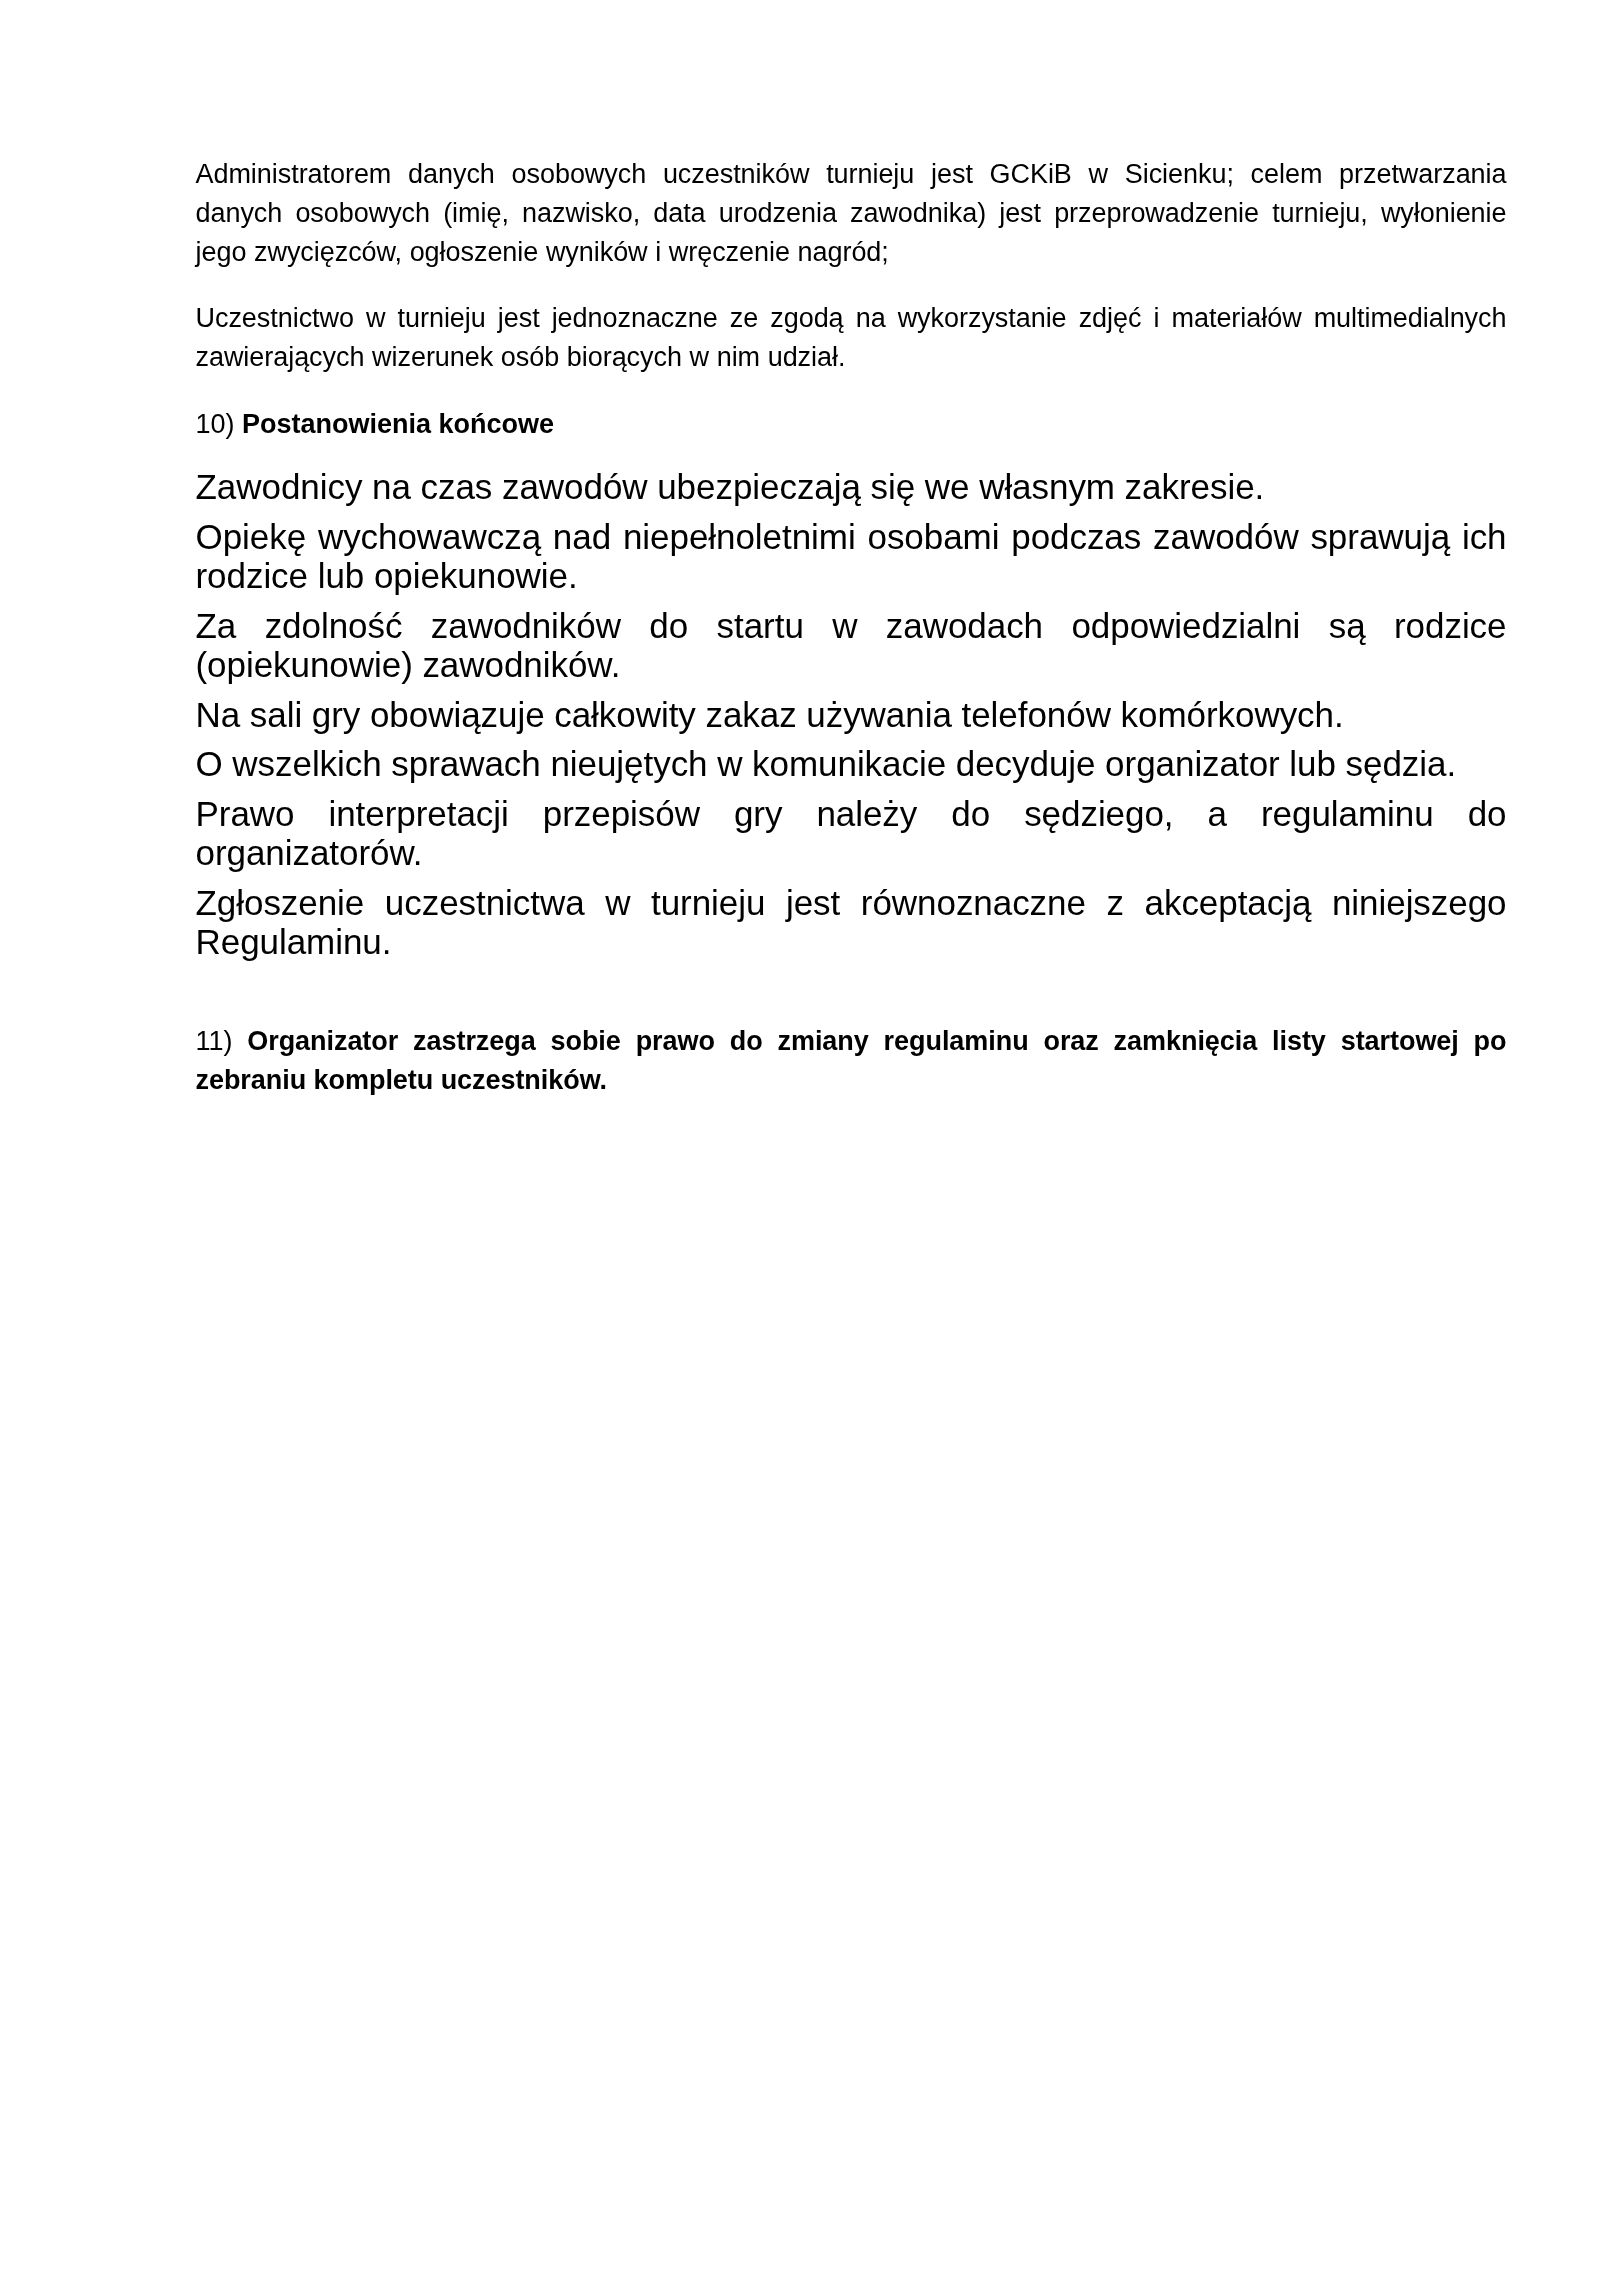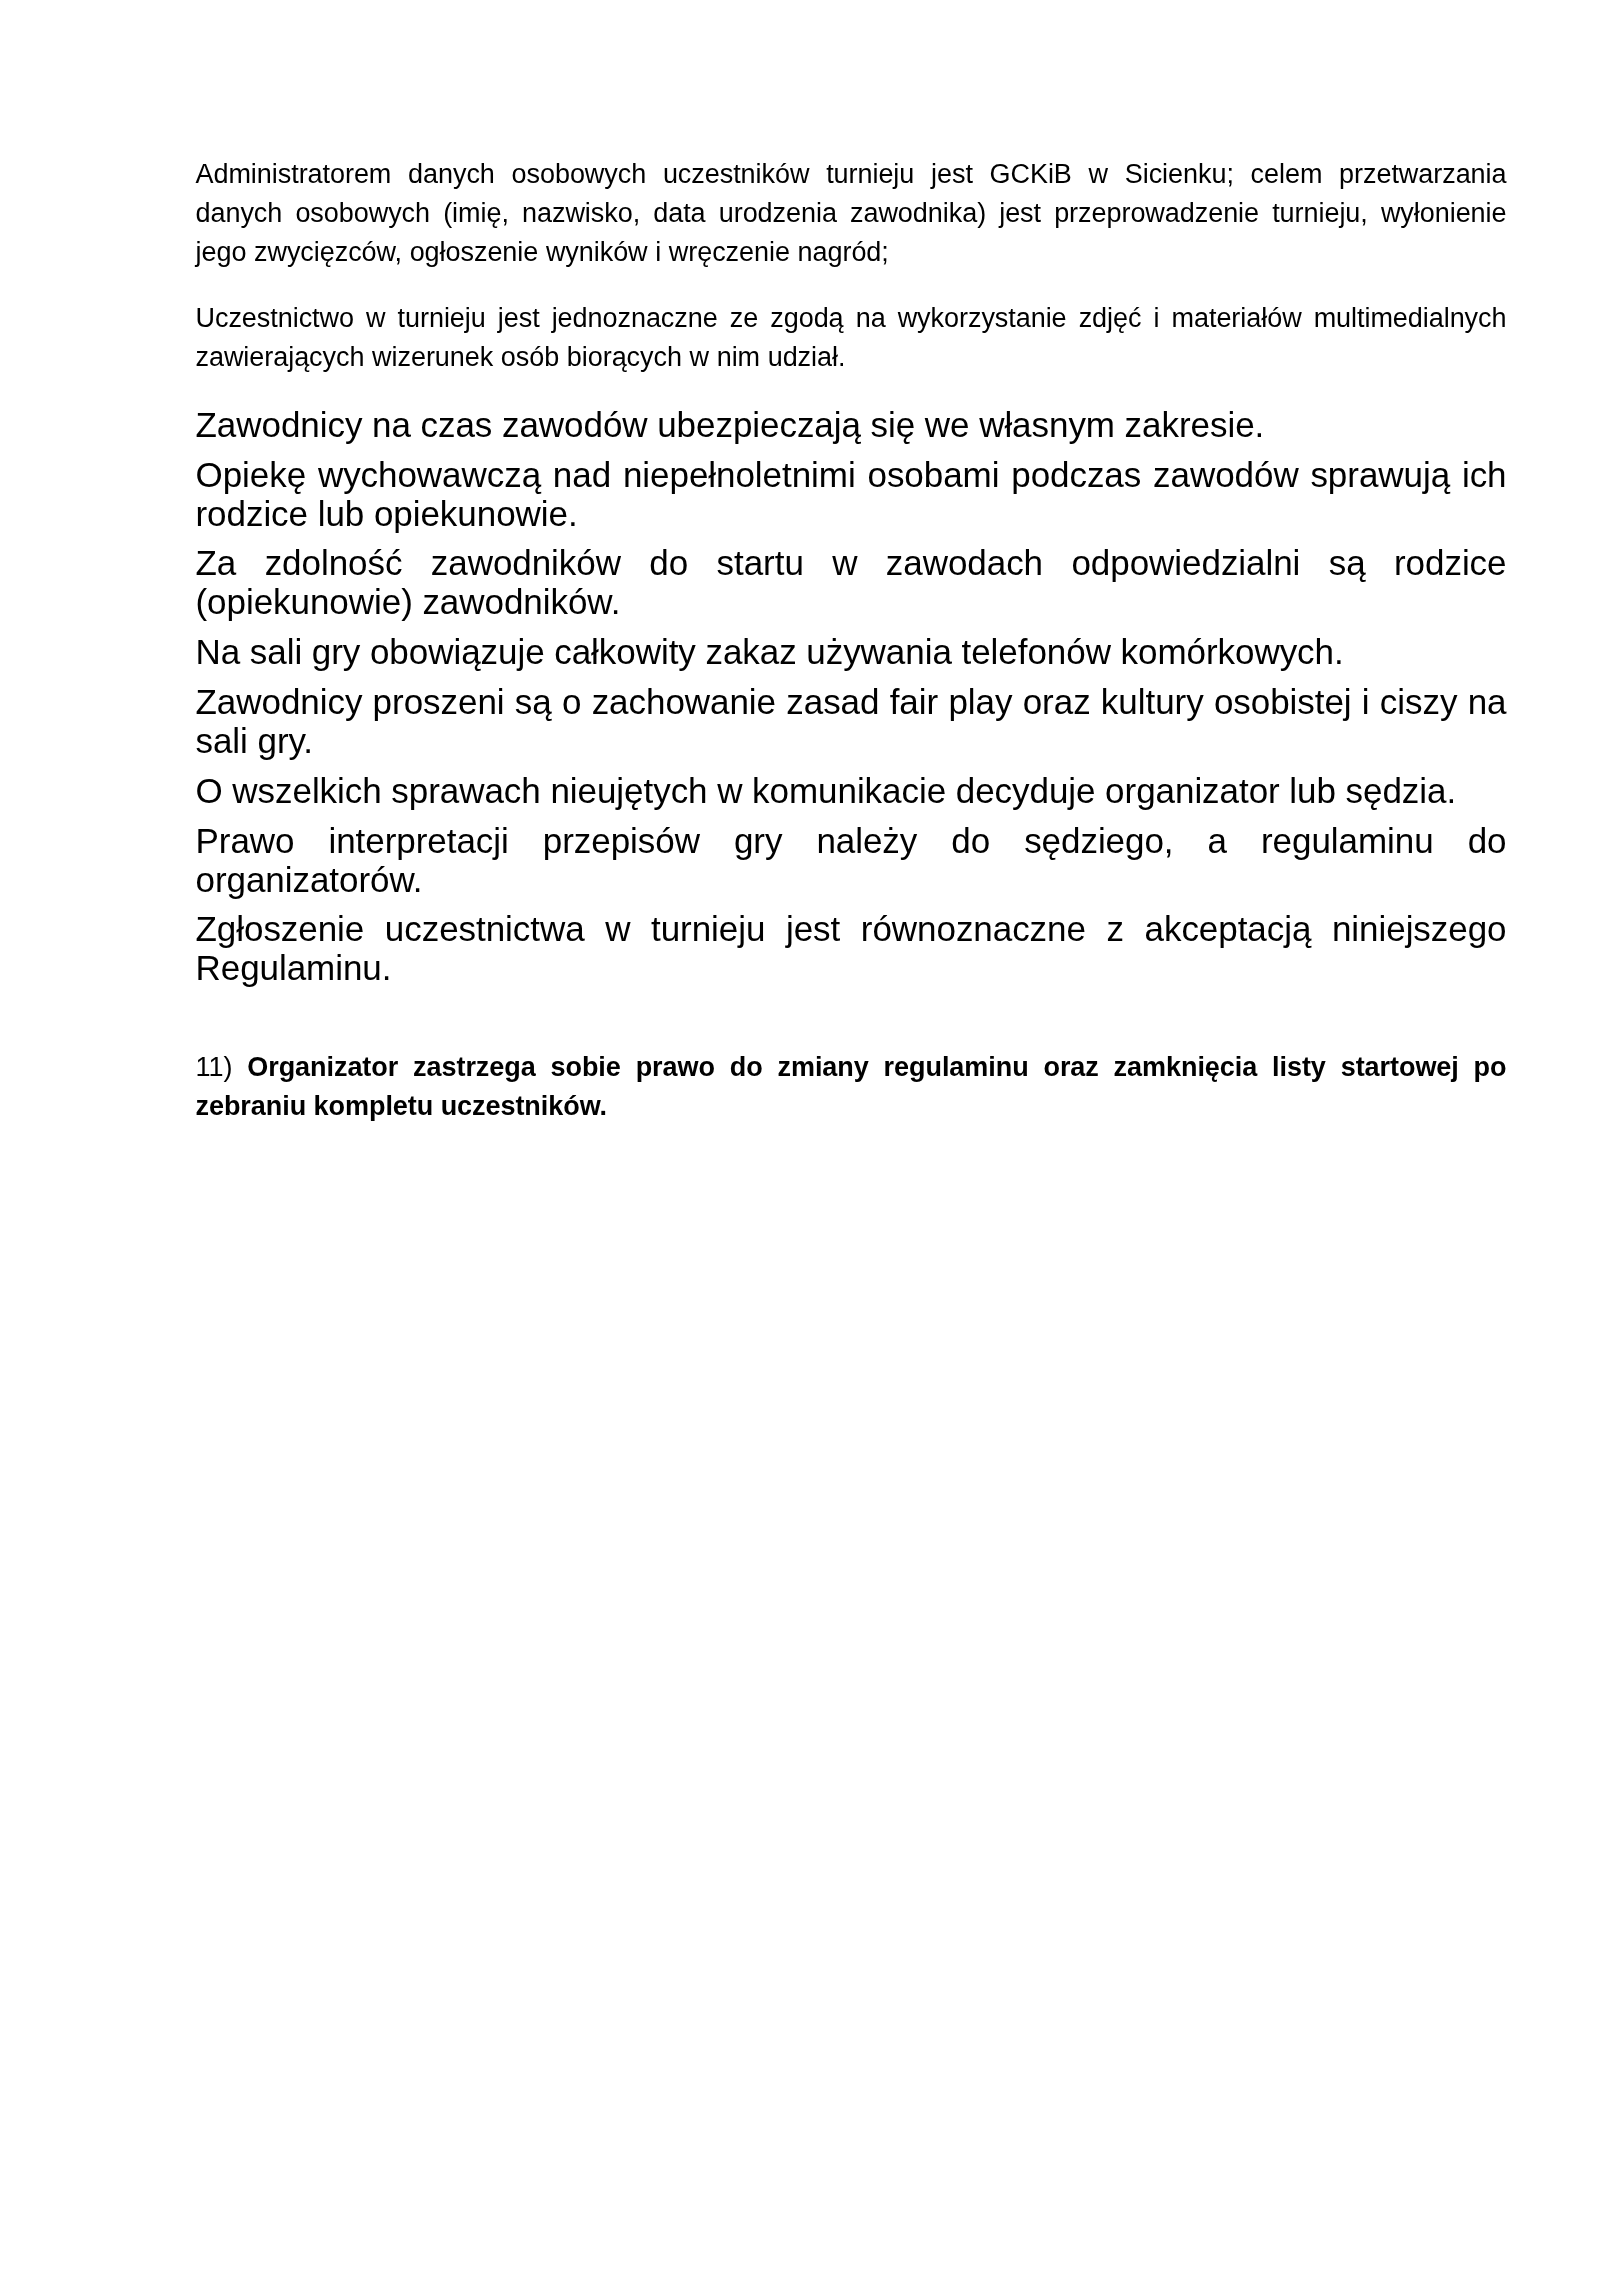--- a/index.html
+++ b/index.html
@@ -89,6 +89,9 @@
 
     <p class="para">Uczestnictwo w turnieju jest jednoznaczne ze zgodą na wykorzystanie zdjęć i materiałów multimedialnych zawierających wizerunek osób biorących w nim udział.</p>
 
+    <p class="heading">
+      <span class="num">10)</span><span>&nbsp;</span><span class="ttl">Postanowienia końcowe</span>
+    </p>
 
     <ul class="list">
       <li>Zawodnicy na czas zawodów ubezpieczają się we własnym zakresie.</li>

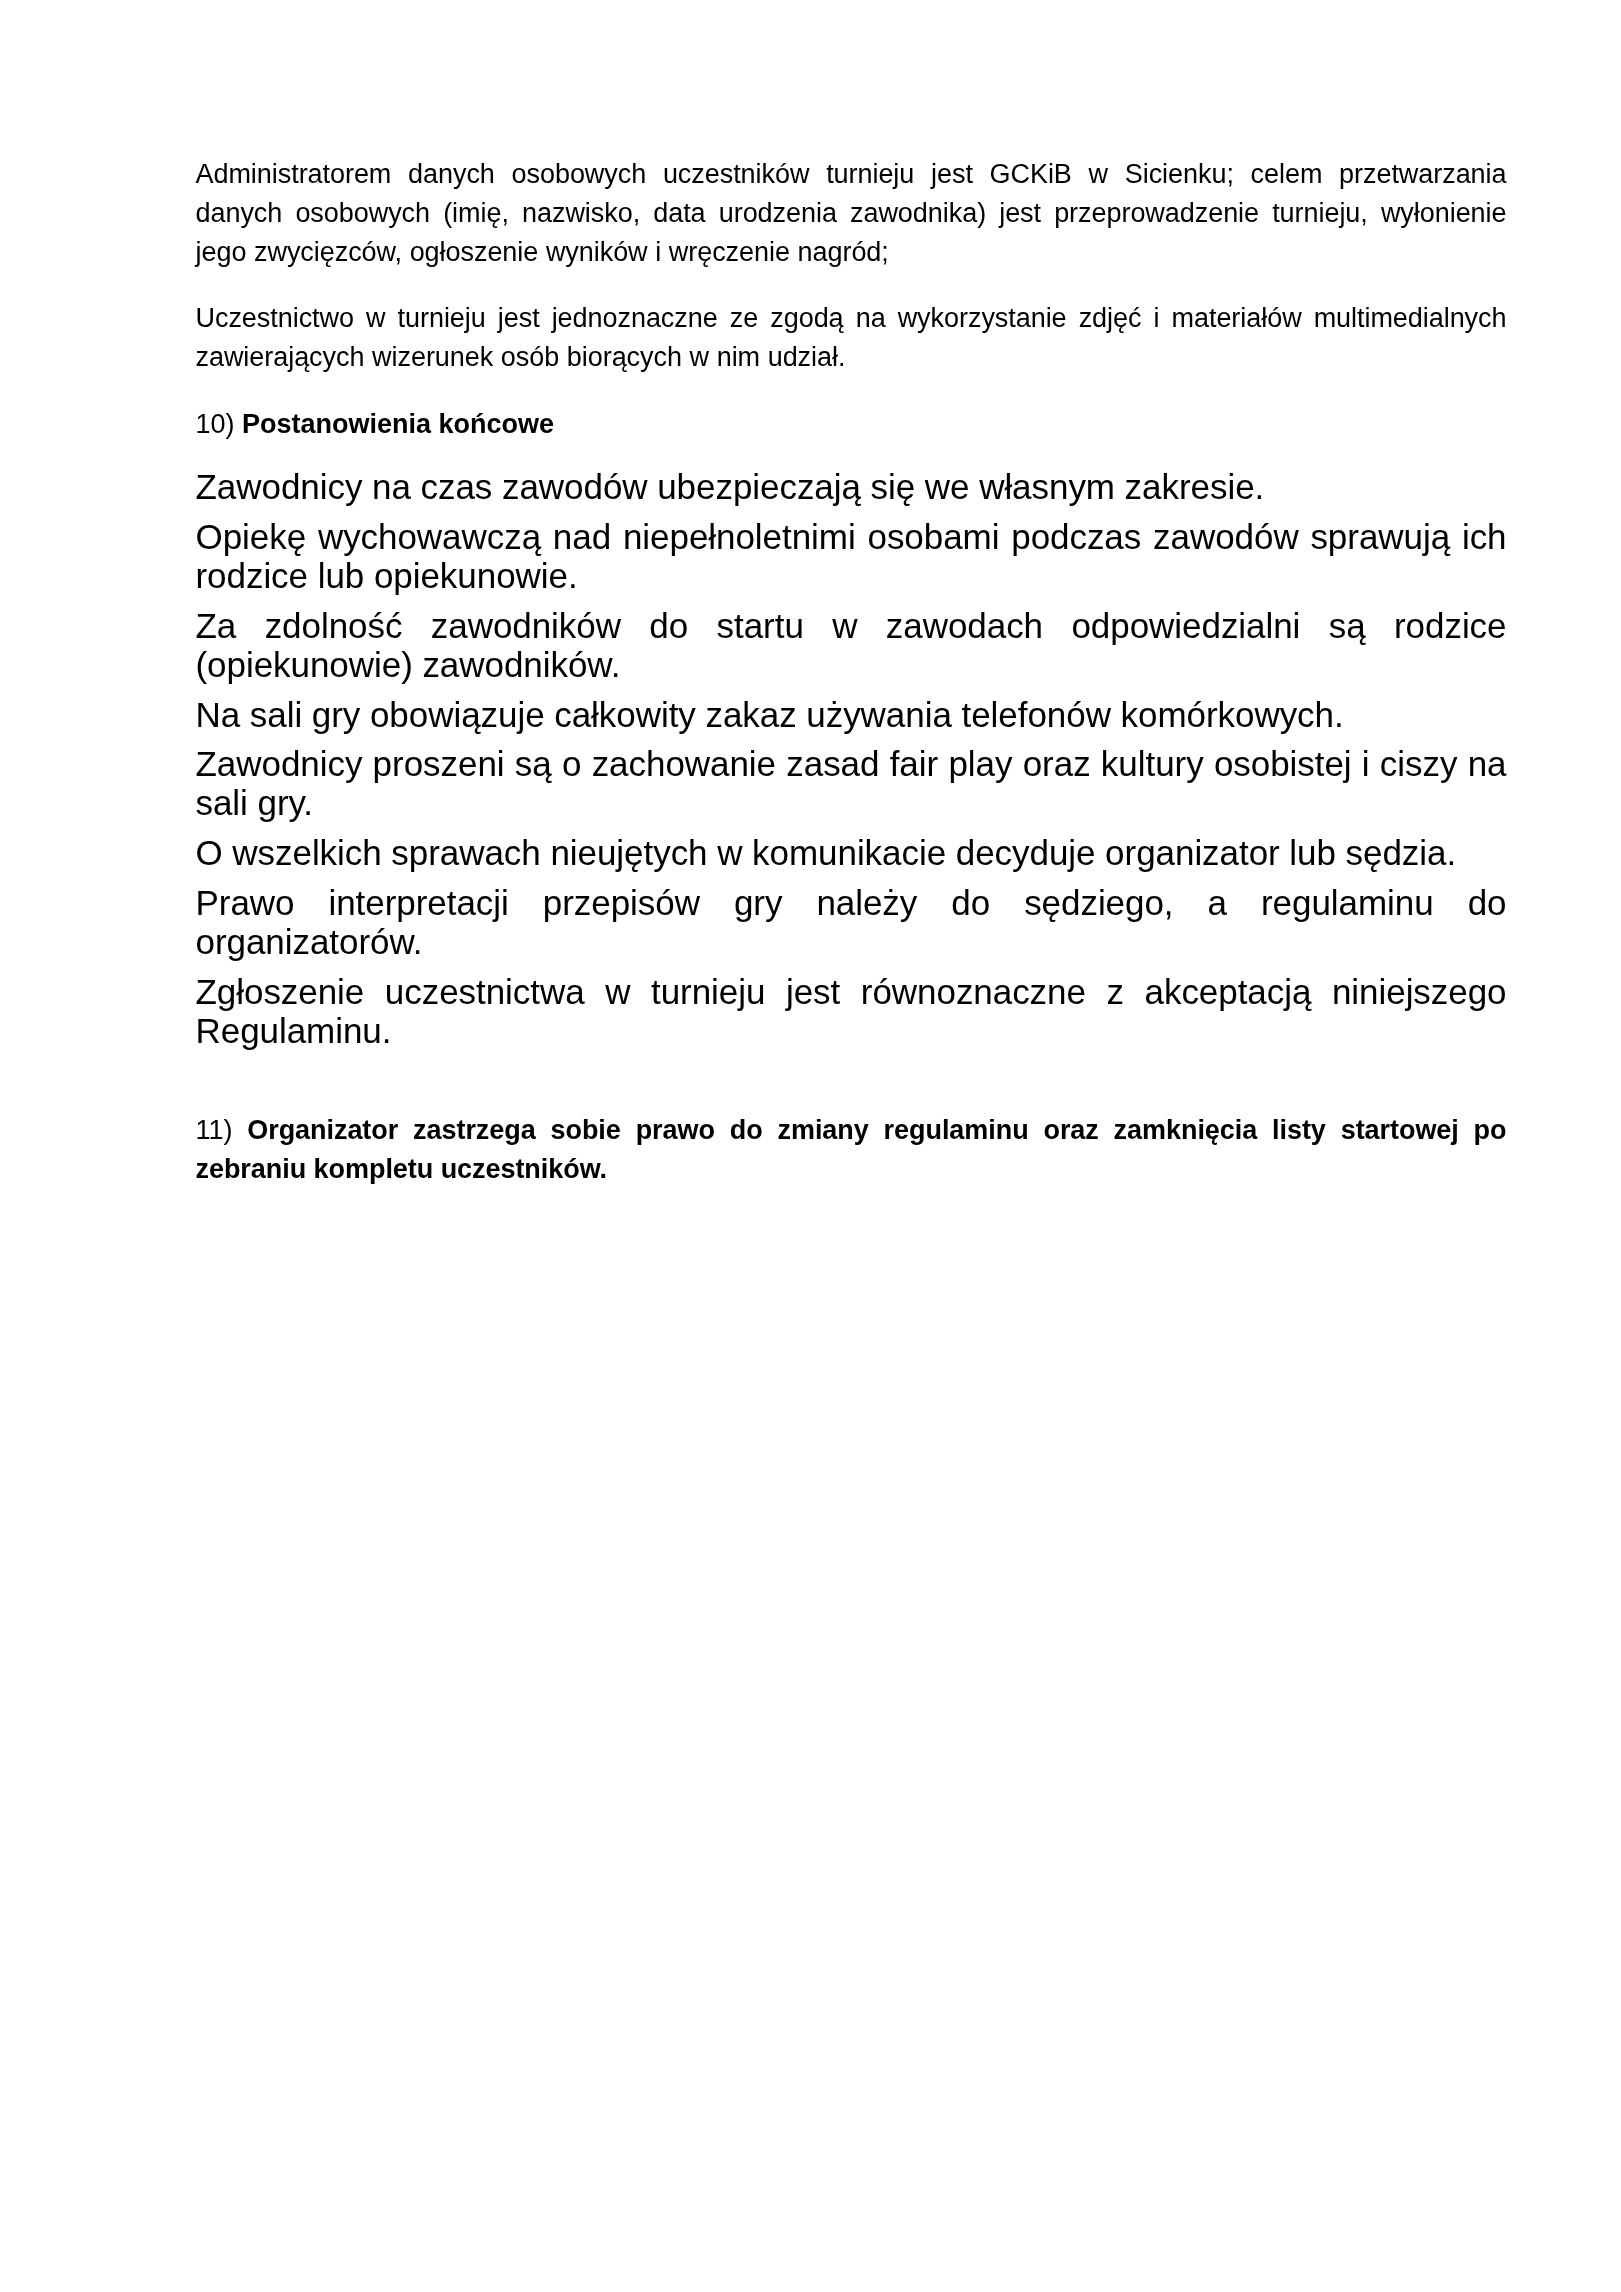--- a/index.html
+++ b/index.html
@@ -98,7 +98,6 @@
       <li>Opiekę wychowawczą nad niepełnoletnimi osobami podczas zawodów sprawują ich rodzice lub opiekunowie.</li>
       <li>Za zdolność zawodników do startu w zawodach odpowiedzialni są rodzice (opiekunowie) zawodników.</li>
       <li>Na sali gry obowiązuje całkowity zakaz używania telefonów komórkowych.</li>
-      <li>Zawodnicy proszeni są o zachowanie zasad fair play oraz kultury osobistej i ciszy na sali gry.</li>
       <li>O wszelkich sprawach nieujętych w komunikacie decyduje organizator lub sędzia.</li>
       <li>Prawo interpretacji przepisów gry należy do sędziego, a regulaminu do organizatorów.</li>
       <li>Zgłoszenie uczestnictwa w turnieju jest równoznaczne z akceptacją niniejszego Regulaminu.</li>

